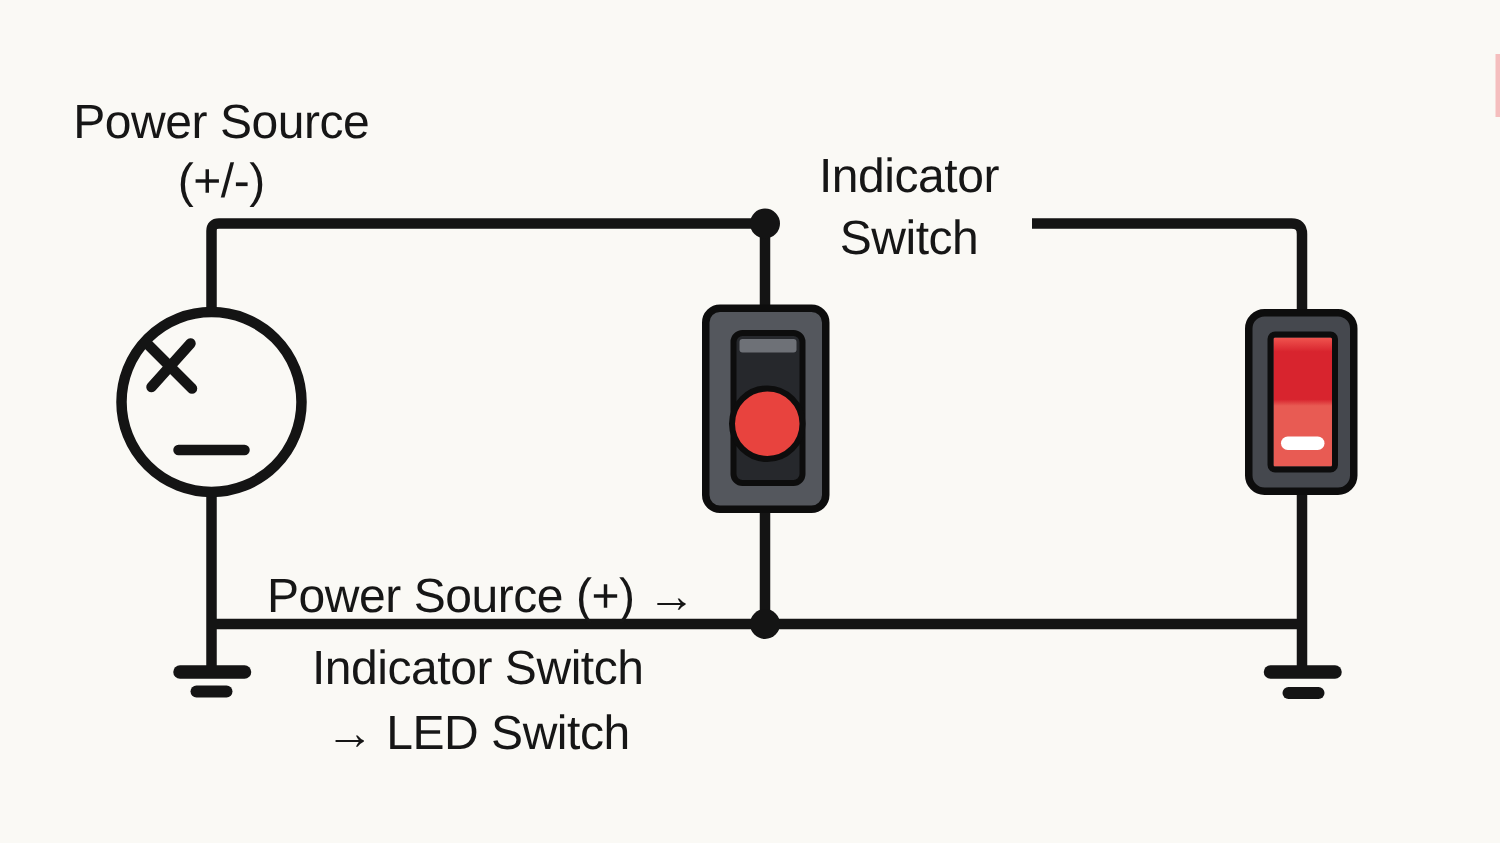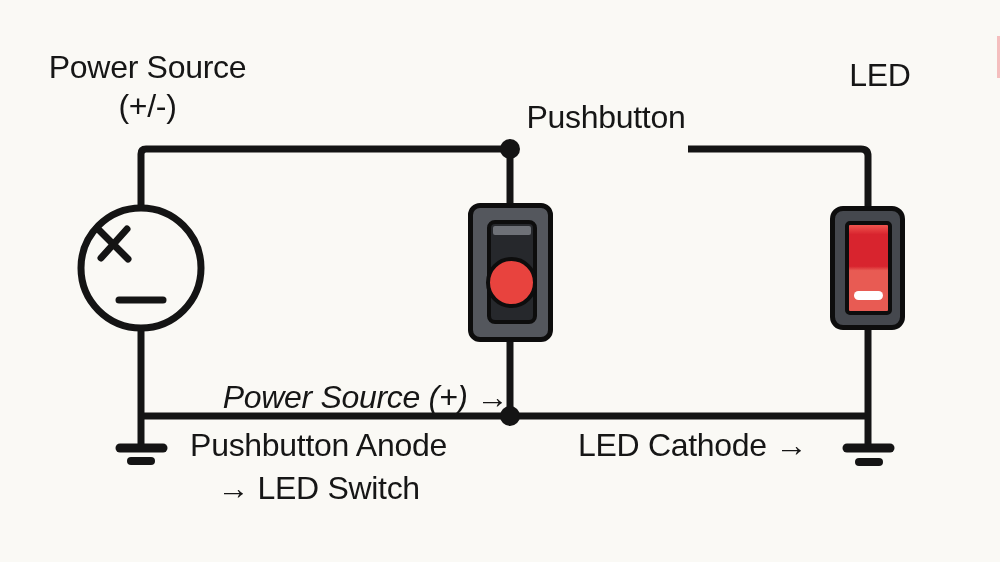--- a/index.html
+++ b/index.html
@@ -119,7 +119,7 @@
     </g>
   </svg>
 
-  <div class="lbl" style="left:25px;top:48px;width:245px;">
+  <div class="lbl" style="left:25px;top:62px;width:245px;">
     <span class="line">Power Source</span>
     <span class="line">(+/-)</span>
   </div>

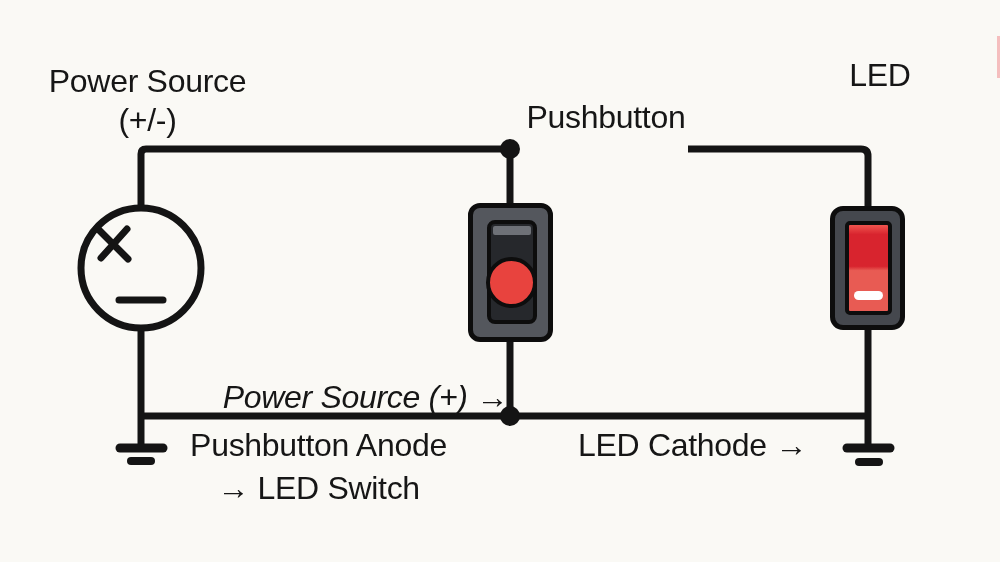--- a/index.html
+++ b/index.html
@@ -129,7 +129,6 @@
   </div>
 
   <div class="lbl lbl-led" style="left:775px;top:54px;width:210px;">
-    <span class="line">LED</span>
   </div>
 
   <div class="lbl lbl-left-align" style="left:178px;top:378px;width:330px;">Power Source (+) →</div>

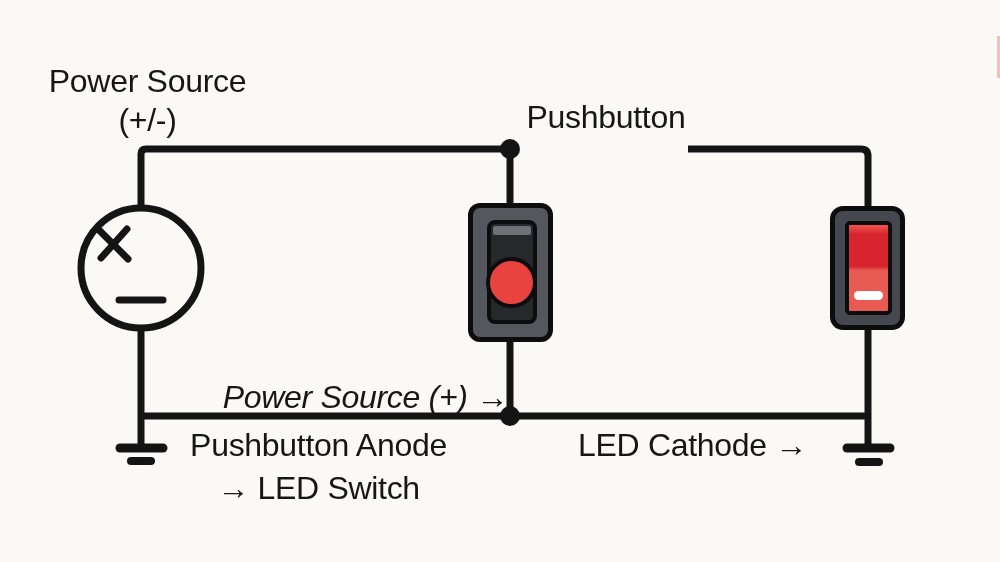--- a/index.html
+++ b/index.html
@@ -125,7 +125,7 @@
   </div>
 
   <div class="lbl lbl-pushbutton" style="left:500px;top:97px;width:212px;">
-    <span class="line">Pushbutton</span>
+    <span class="line">Indicator</span>
   </div>
 
   <div class="lbl lbl-led" style="left:775px;top:54px;width:210px;">

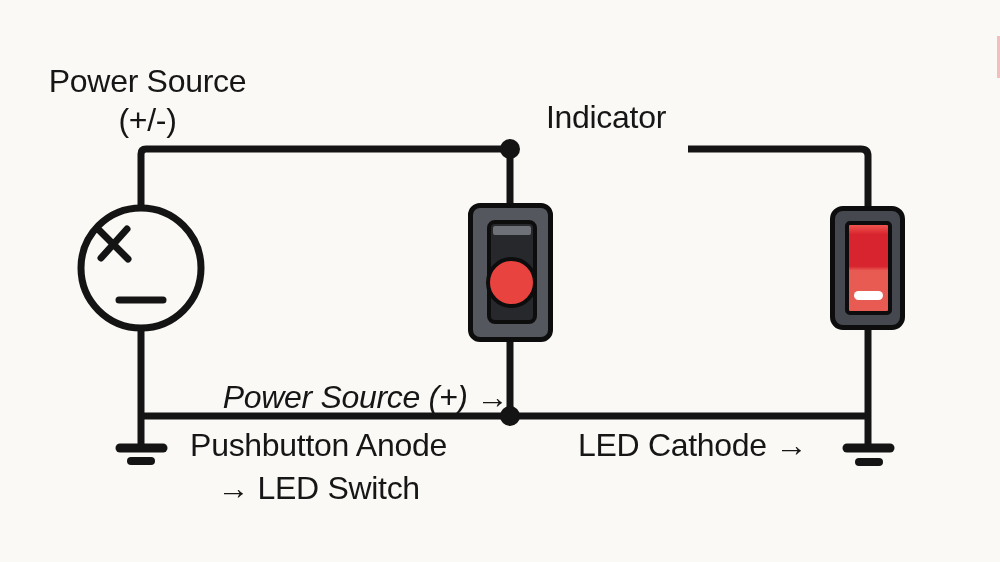--- a/index.html
+++ b/index.html
@@ -126,6 +126,7 @@
 
   <div class="lbl lbl-pushbutton" style="left:500px;top:97px;width:212px;">
     <span class="line">Indicator</span>
+    <span class="line">Switch</span>
   </div>
 
   <div class="lbl lbl-led" style="left:775px;top:54px;width:210px;">

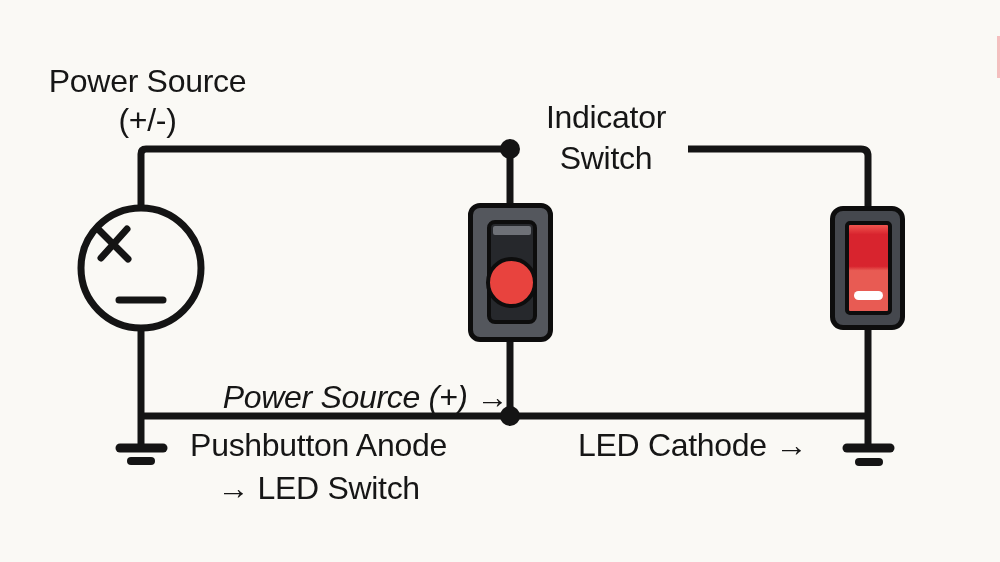--- a/index.html
+++ b/index.html
@@ -24,7 +24,7 @@
   .lbl-pushbutton{line-height:41px;}
   .lbl-led{line-height:42px;}
   .lbl-bottom{line-height:43px;}
-  .lbl-left-align{text-align:right;font-style:italic;}
+  .lbl-left-align{text-align:left;}
 
   
   .component{position:absolute;box-sizing:border-box;}

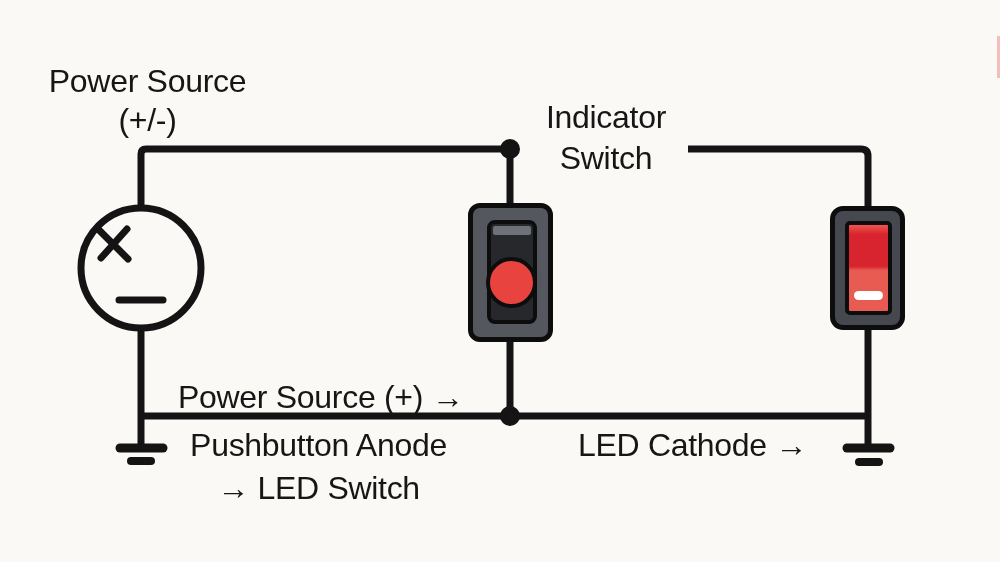--- a/index.html
+++ b/index.html
@@ -135,7 +135,7 @@
   <div class="lbl lbl-left-align" style="left:178px;top:378px;width:330px;">Power Source (+) →</div>
 
   <div class="lbl lbl-bottom" style="left:146px;top:424px;width:345px;">
-    <span class="line">Pushbutton Anode</span>
+    <span class="line">Indicator Switch</span>
     <span class="line">→ LED Switch</span>
   </div>
 

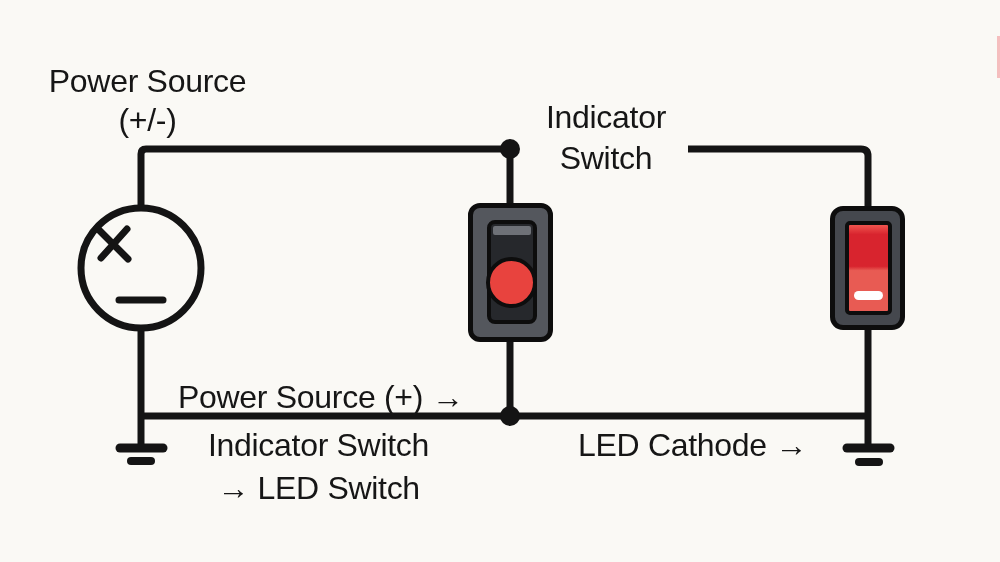--- a/index.html
+++ b/index.html
@@ -140,7 +140,6 @@
   </div>
 
   <div class="lbl lbl-bottom" style="left:540px;top:424px;width:305px;">
-    <span class="line">LED Cathode →</span>
   </div>
 
   <div class="component pushbutton-body">

